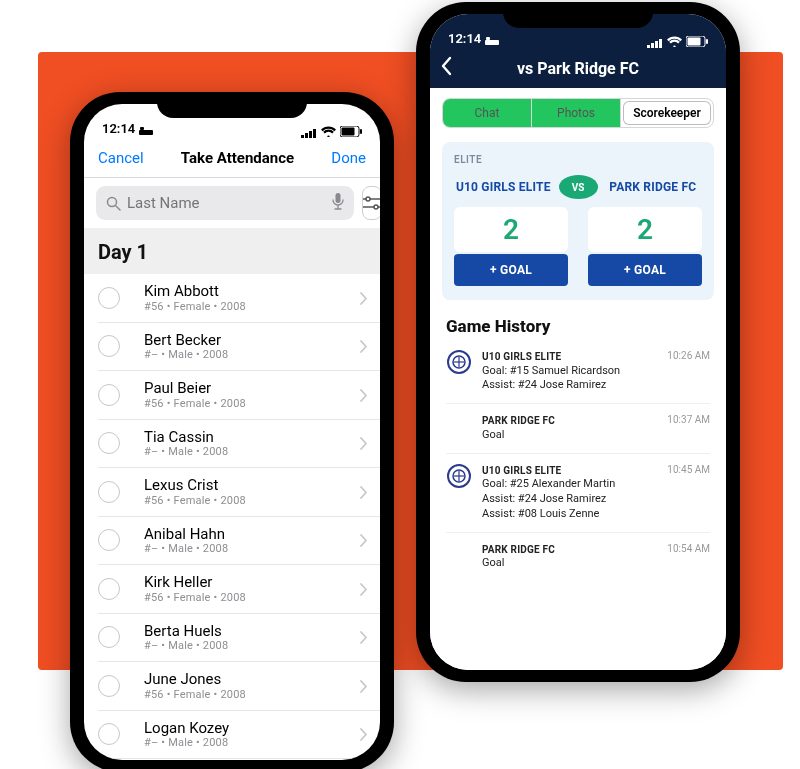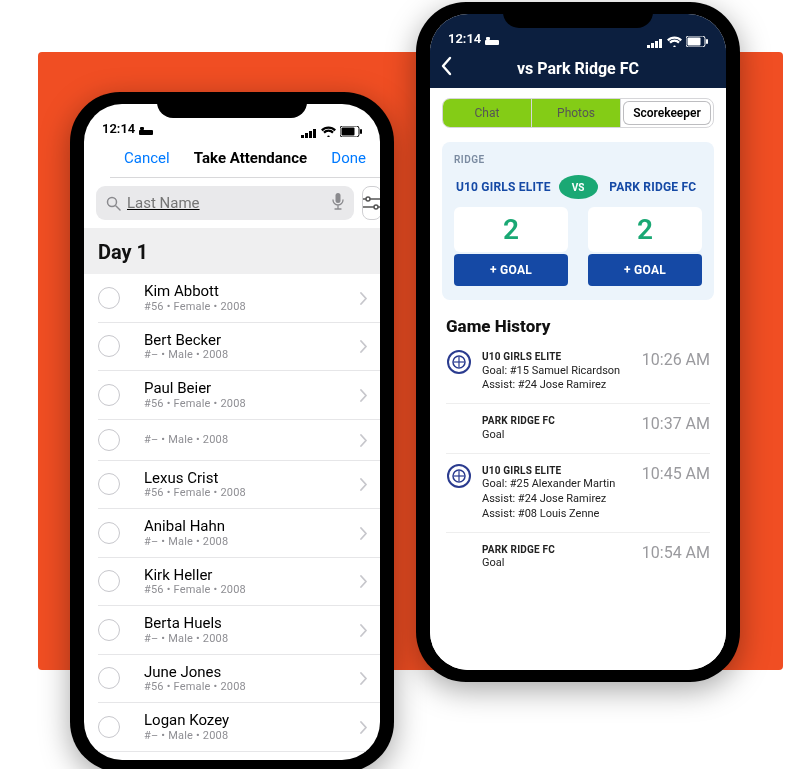--- a/index.html
+++ b/index.html
@@ -52,7 +52,7 @@
   .seg > div { flex:1; display:flex; align-items:center; justify-content:center; color:#555; border-right:1px solid #d6d6d9; }
   .seg > div:last-child { border-right:none; }
   .seg > .sel { background:#fff; font-weight:600; color:#000; box-shadow:inset 0 0 0 1px #bdbdc0; border-radius:6px; margin:2px; border:none; }
-  .seg > div:not(.sel){ background:#84cc16; }
+  .seg > div:not(.sel){ background:#22c55e; }
 
   .scorecard { margin:4px 12px 10px; background:#ecf4fb; border-radius:8px; padding:12px 12px 14px; }
   .sc-label { font-size:10px; letter-spacing:.5px; color:#7a8aa0; font-weight:600; margin-bottom:10px; }

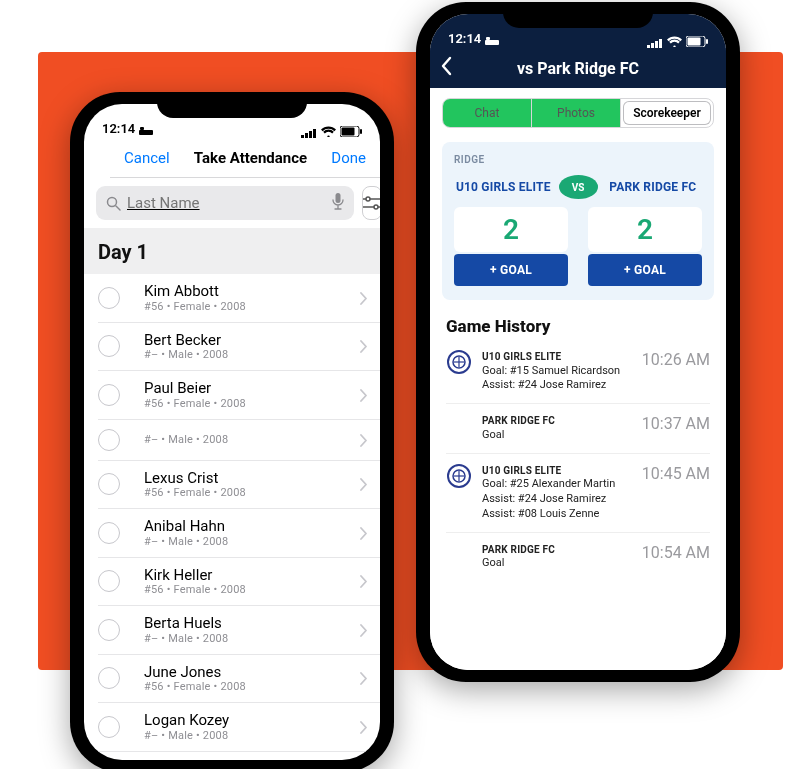--- a/index.html
+++ b/index.html
@@ -24,7 +24,7 @@
   .batt { width:22px; height:11px; }
 
   
-  .navbar-l { height:40px; display:flex; align-items:center; justify-content:space-between; padding:0 14px; border-bottom:1px solid #d8d8da;margin-left:26px; }
+  .navbar-l { height:40px; display:flex; align-items:center; justify-content:space-between; padding:0 14px; border-bottom:1px solid #d8d8da; }
   .nav-btn { color:#007aff; font-size:15px; }
   .nav-title { font-size:15px; font-weight:700; color:#000; }
   .searchrow { display:flex; gap:8px; padding:8px 12px; background:#fff;text-decoration:underline; }

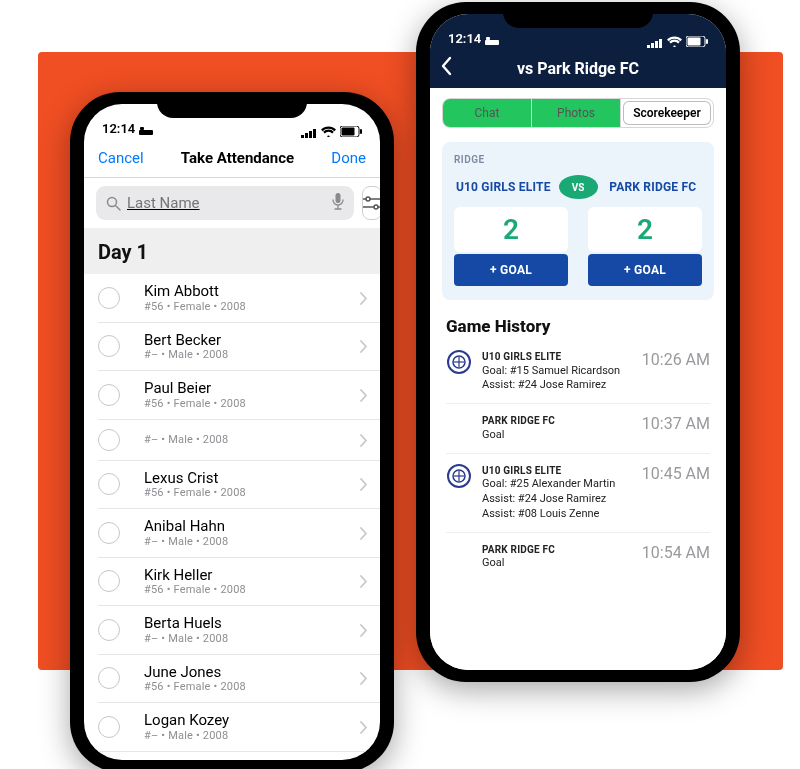--- a/index.html
+++ b/index.html
@@ -129,7 +129,7 @@
       </div>
 
       <div class="scorecard">
-        <div class="sc-label">RIDGE</div>
+        <div class="sc-label">ELITE</div>
         <div class="teamsrow">
           <div class="teamname">U10 GIRLS ELITE</div>
           <div class="vs-badge">VS</div>

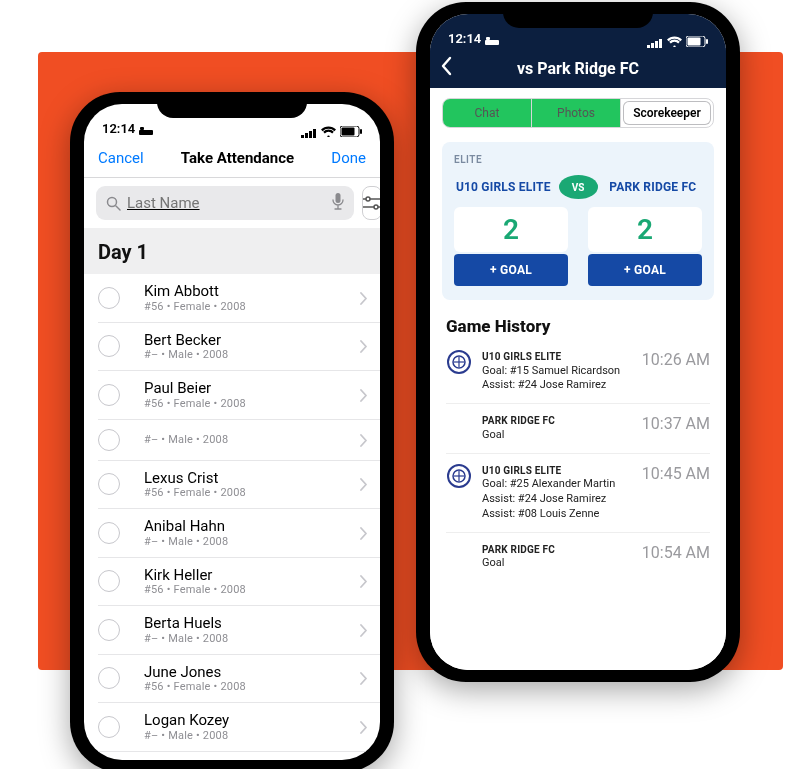--- a/index.html
+++ b/index.html
@@ -27,7 +27,7 @@
   .navbar-l { height:40px; display:flex; align-items:center; justify-content:space-between; padding:0 14px; border-bottom:1px solid #d8d8da; }
   .nav-btn { color:#007aff; font-size:15px; }
   .nav-title { font-size:15px; font-weight:700; color:#000; }
-  .searchrow { display:flex; gap:8px; padding:8px 12px; background:#fff;text-decoration:underline; }
+  .searchrow { display:flex; gap:8px; padding:8px 12px; background:#fff; }
   .searchbox { flex:1; background:#e9e9eb; border-radius:9px; height:34px; display:flex; align-items:center; padding:0 10px; color:#8a8a8e; font-size:15px; gap:6px; }
   .searchbox input { border:none; background:transparent; outline:none; flex:1; font-size:15px; color:#000; }
   .mic { margin-left:auto; color:#8a8a8e; }

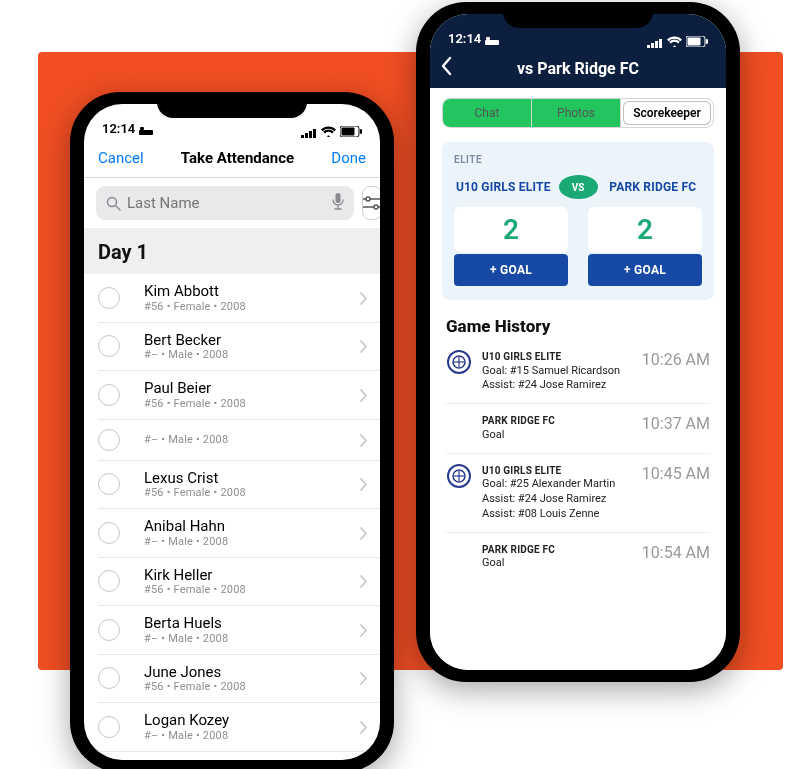--- a/index.html
+++ b/index.html
@@ -73,7 +73,7 @@
   .badge-logo svg{display:block;}
   .h-body { flex:1; font-size:11px; color:#222; line-height:1.35; }
   .h-team { font-size:10px; font-weight:700; color:#222; letter-spacing:.2px; }
-  .h-time { font-size:16px; color:#9a9a9e; }
+  .h-time { font-size:10px; color:#9a9a9e; }
 </style>
 </head>
 <body>

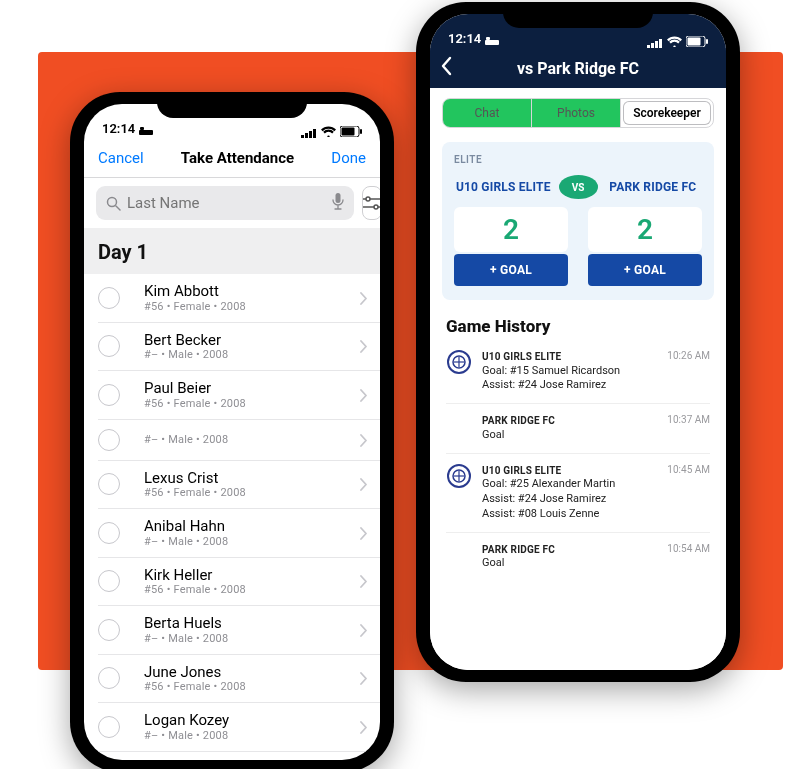--- a/index.html
+++ b/index.html
@@ -300,6 +300,7 @@
         <div class="row">
           <div class="radio"></div>
           <div class="row-main">
+            <div class="row-name">Tia Cassin</div>
             <div class="row-sub">#– • Male • 2008</div>
           </div>
           <div class="chev"><svg width="8" height="13" viewBox="0 0 8 13">

